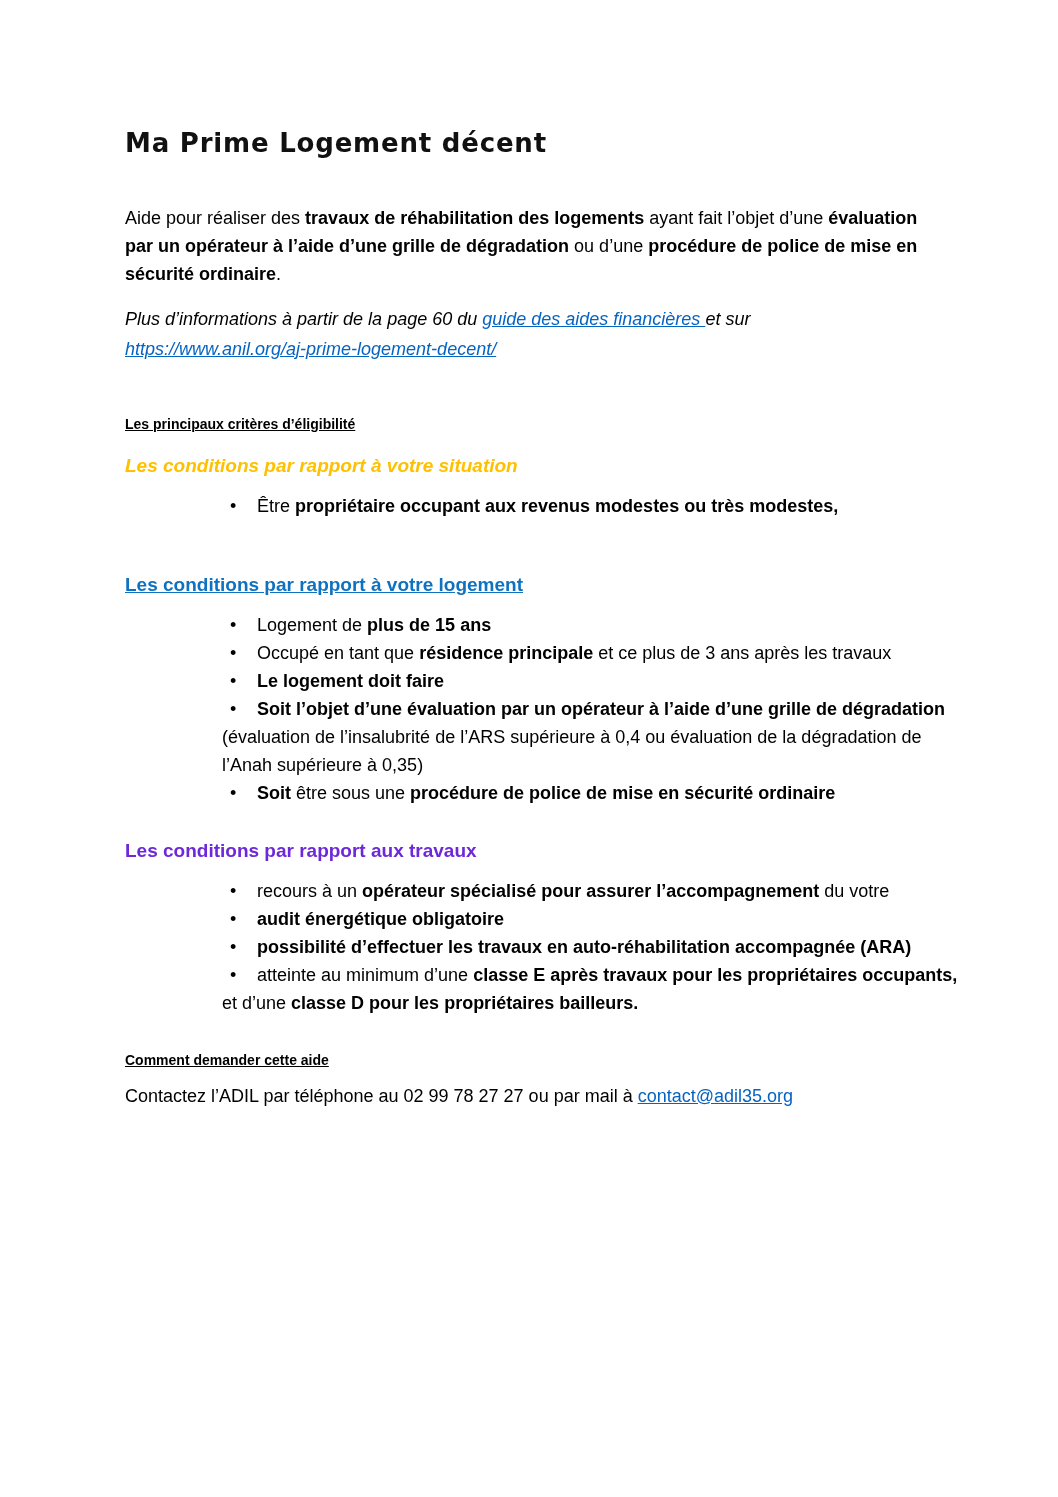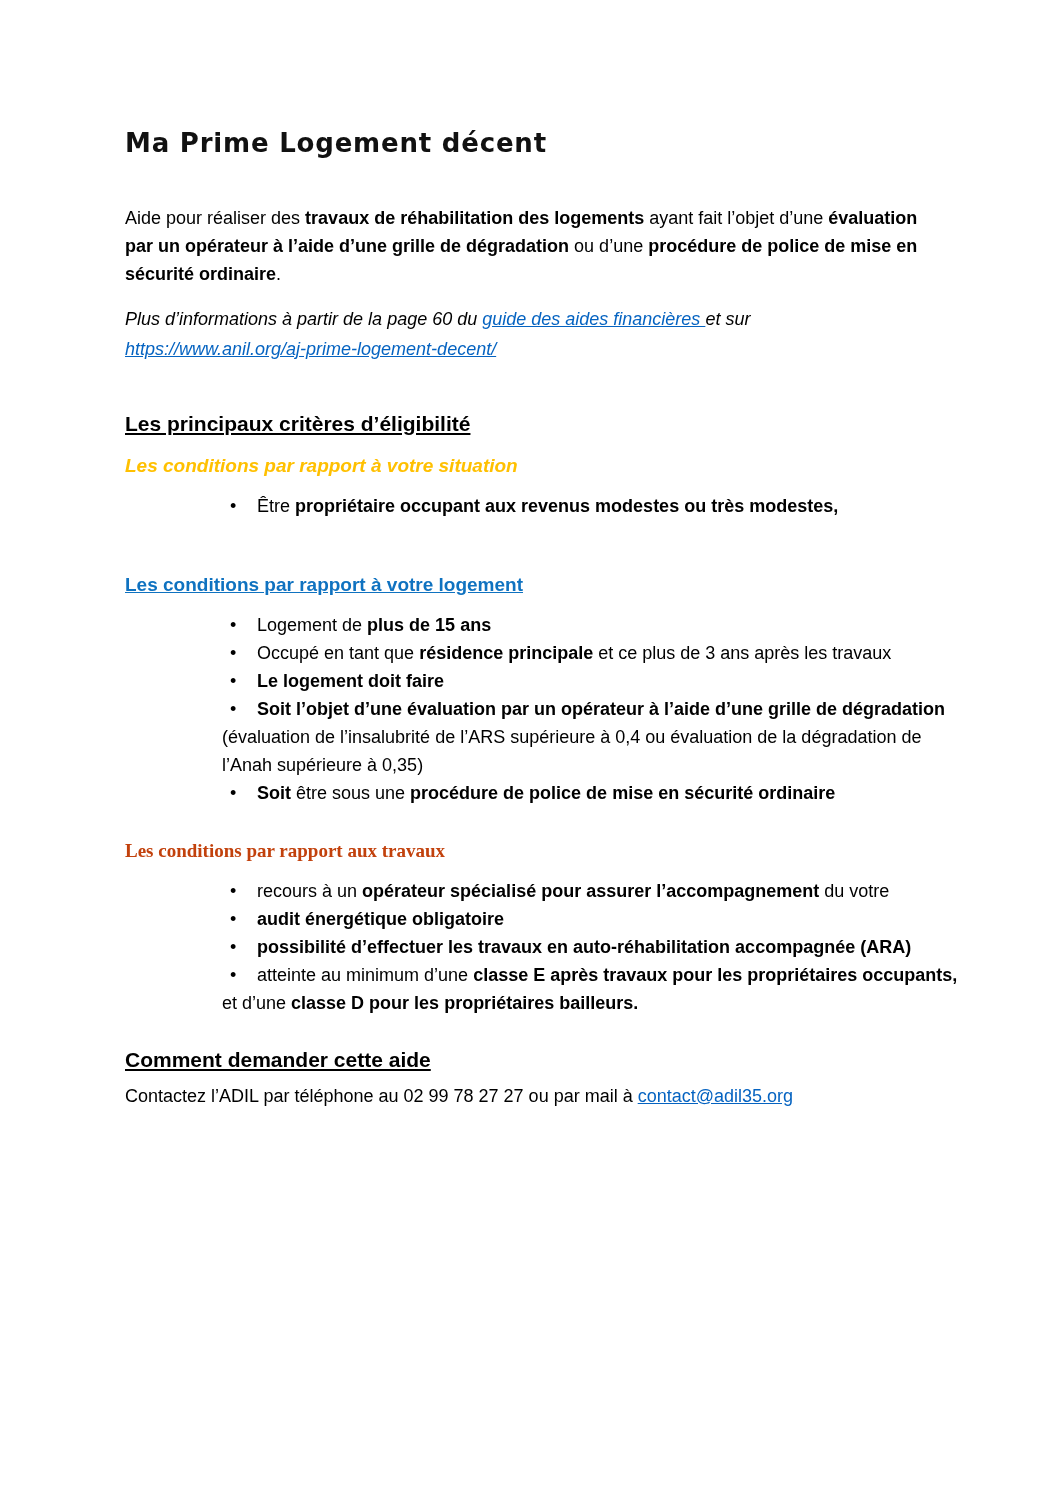--- a/index.html
+++ b/index.html
@@ -37,7 +37,7 @@
   }
   .criteria-heading, .howto-heading {
     margin-top: 46px;
-    font-size: 21px;
+    font-size: 14px;
     font-weight: 700;
     text-decoration: underline;
     line-height: 28px;

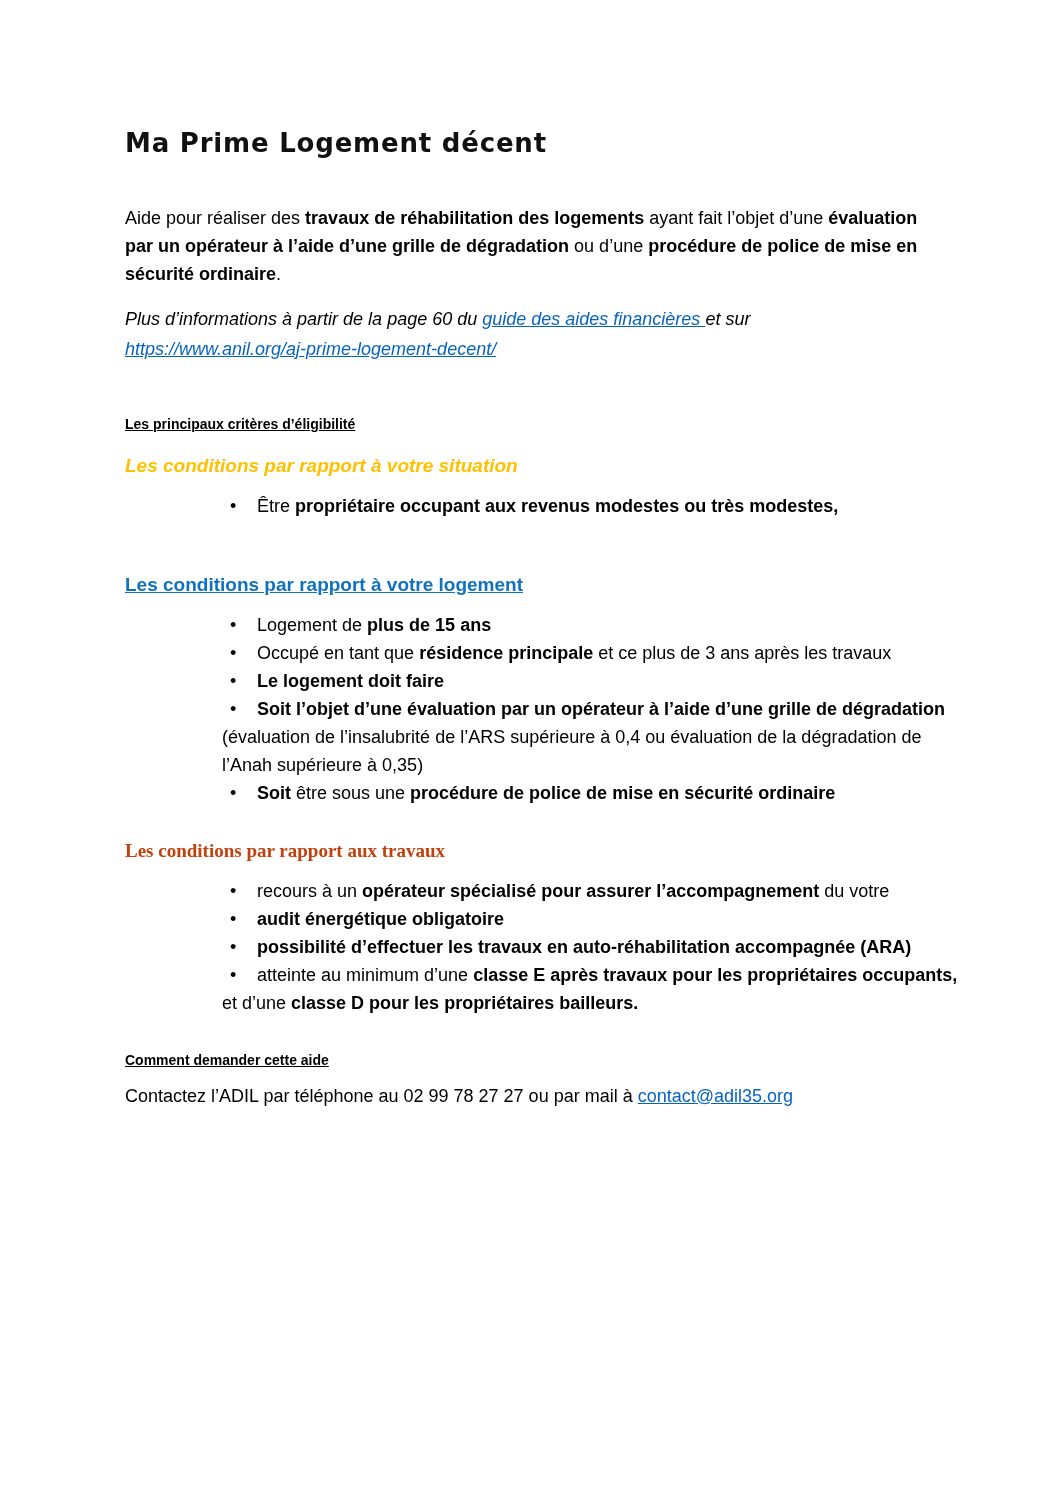--- a/index.html
+++ b/index.html
@@ -100,7 +100,7 @@
   </section>
 
   <section>
-    <p class="sub-heading m3" style="color: #c2410c; font-family: Liberation Serif, serif;">Les conditions par rapport aux travaux</p>
+    <p class="sub-heading m3" style="color: #6d28d9;">Les conditions par rapport aux travaux</p>
     <div class="bullet-list">
         <div class="bullet"><span class="dot">•</span><span>recours à un </span><span class="b">opérateur spécialisé pour assurer l’accompagnement</span><span> du votre</span></div>
         <div class="bullet"><span class="dot">•</span><span class="b">audit énergétique obligatoire</span></div>

